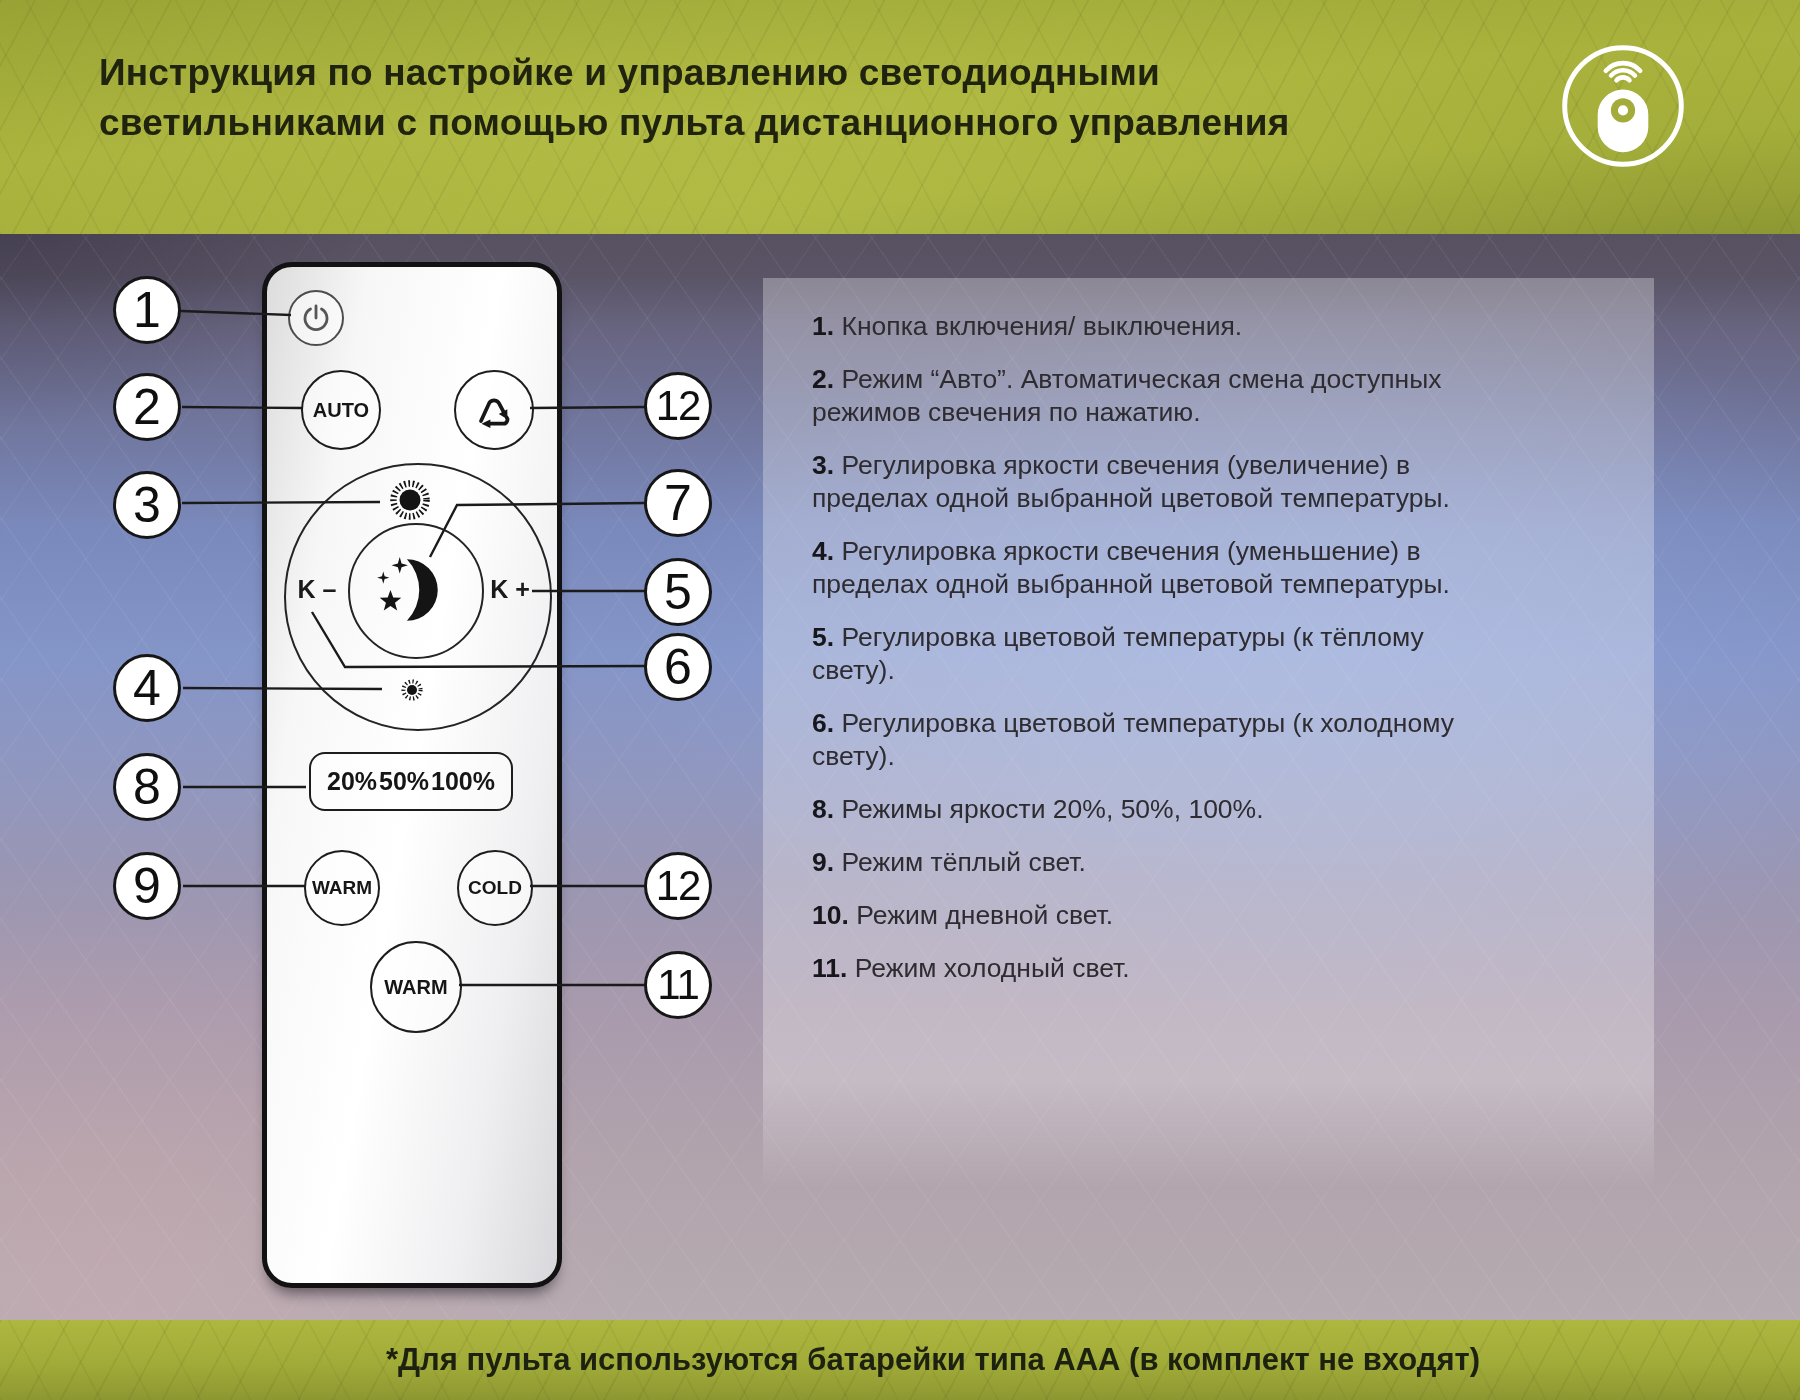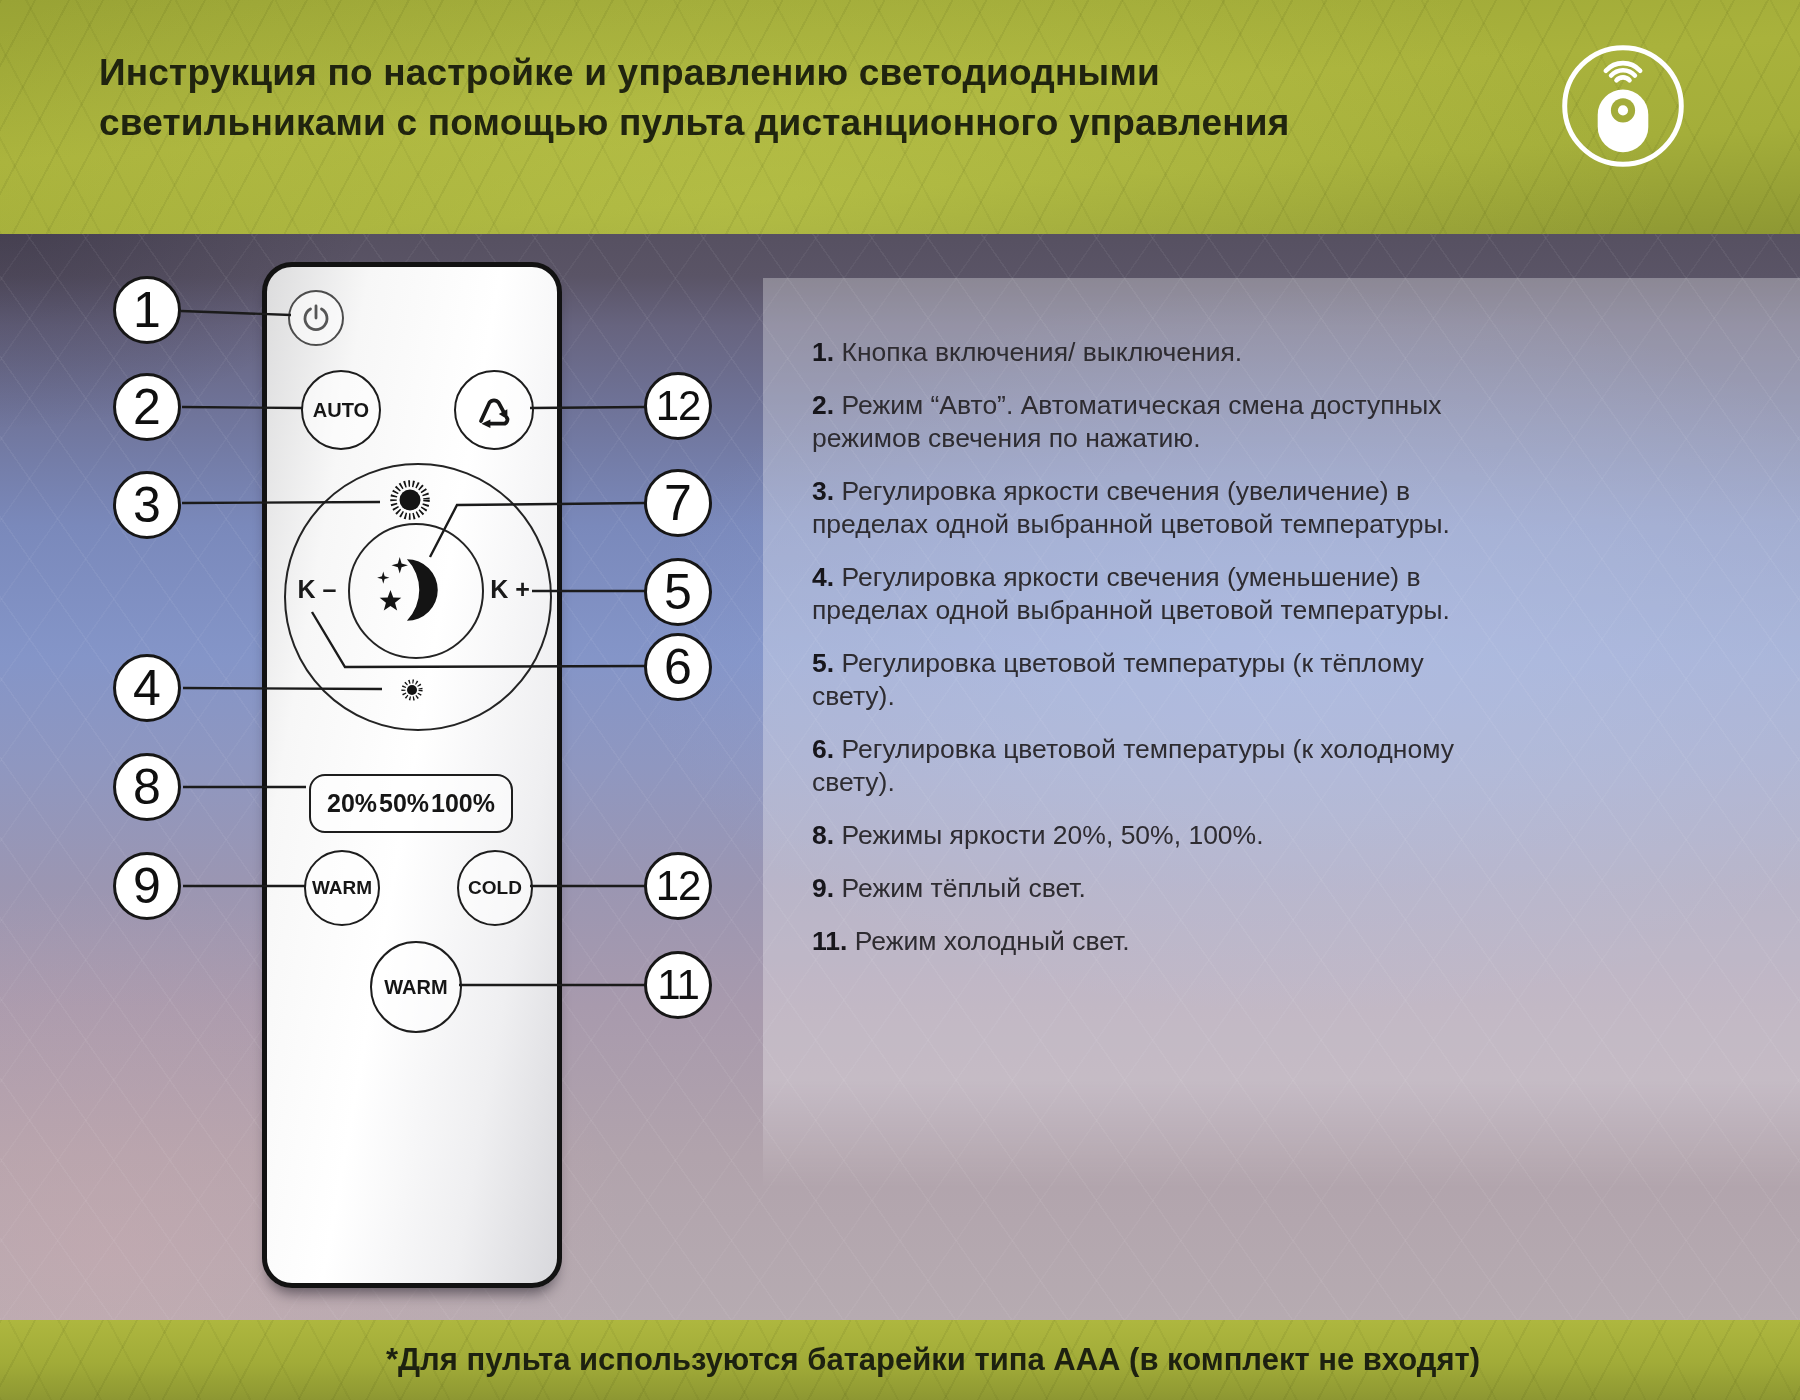--- a/index.html
+++ b/index.html
@@ -48,9 +48,9 @@
 
   
   .panel{
-    position:absolute;left:763px;top:278px;width:1037px;height:912px;z-index:1;
+    position:absolute;left:763px;top:278px;width:891px;height:912px;z-index:1;
     background:rgba(255,255,255,0.30);
-    padding:58px 150px 0 49px;box-sizing:border-box;
+    padding:32px 150px 0 49px;box-sizing:border-box;
     -webkit-mask-image:linear-gradient(180deg,#000 88%,rgba(0,0,0,0) 100%);
             mask-image:linear-gradient(180deg,#000 88%,rgba(0,0,0,0) 100%);
   }

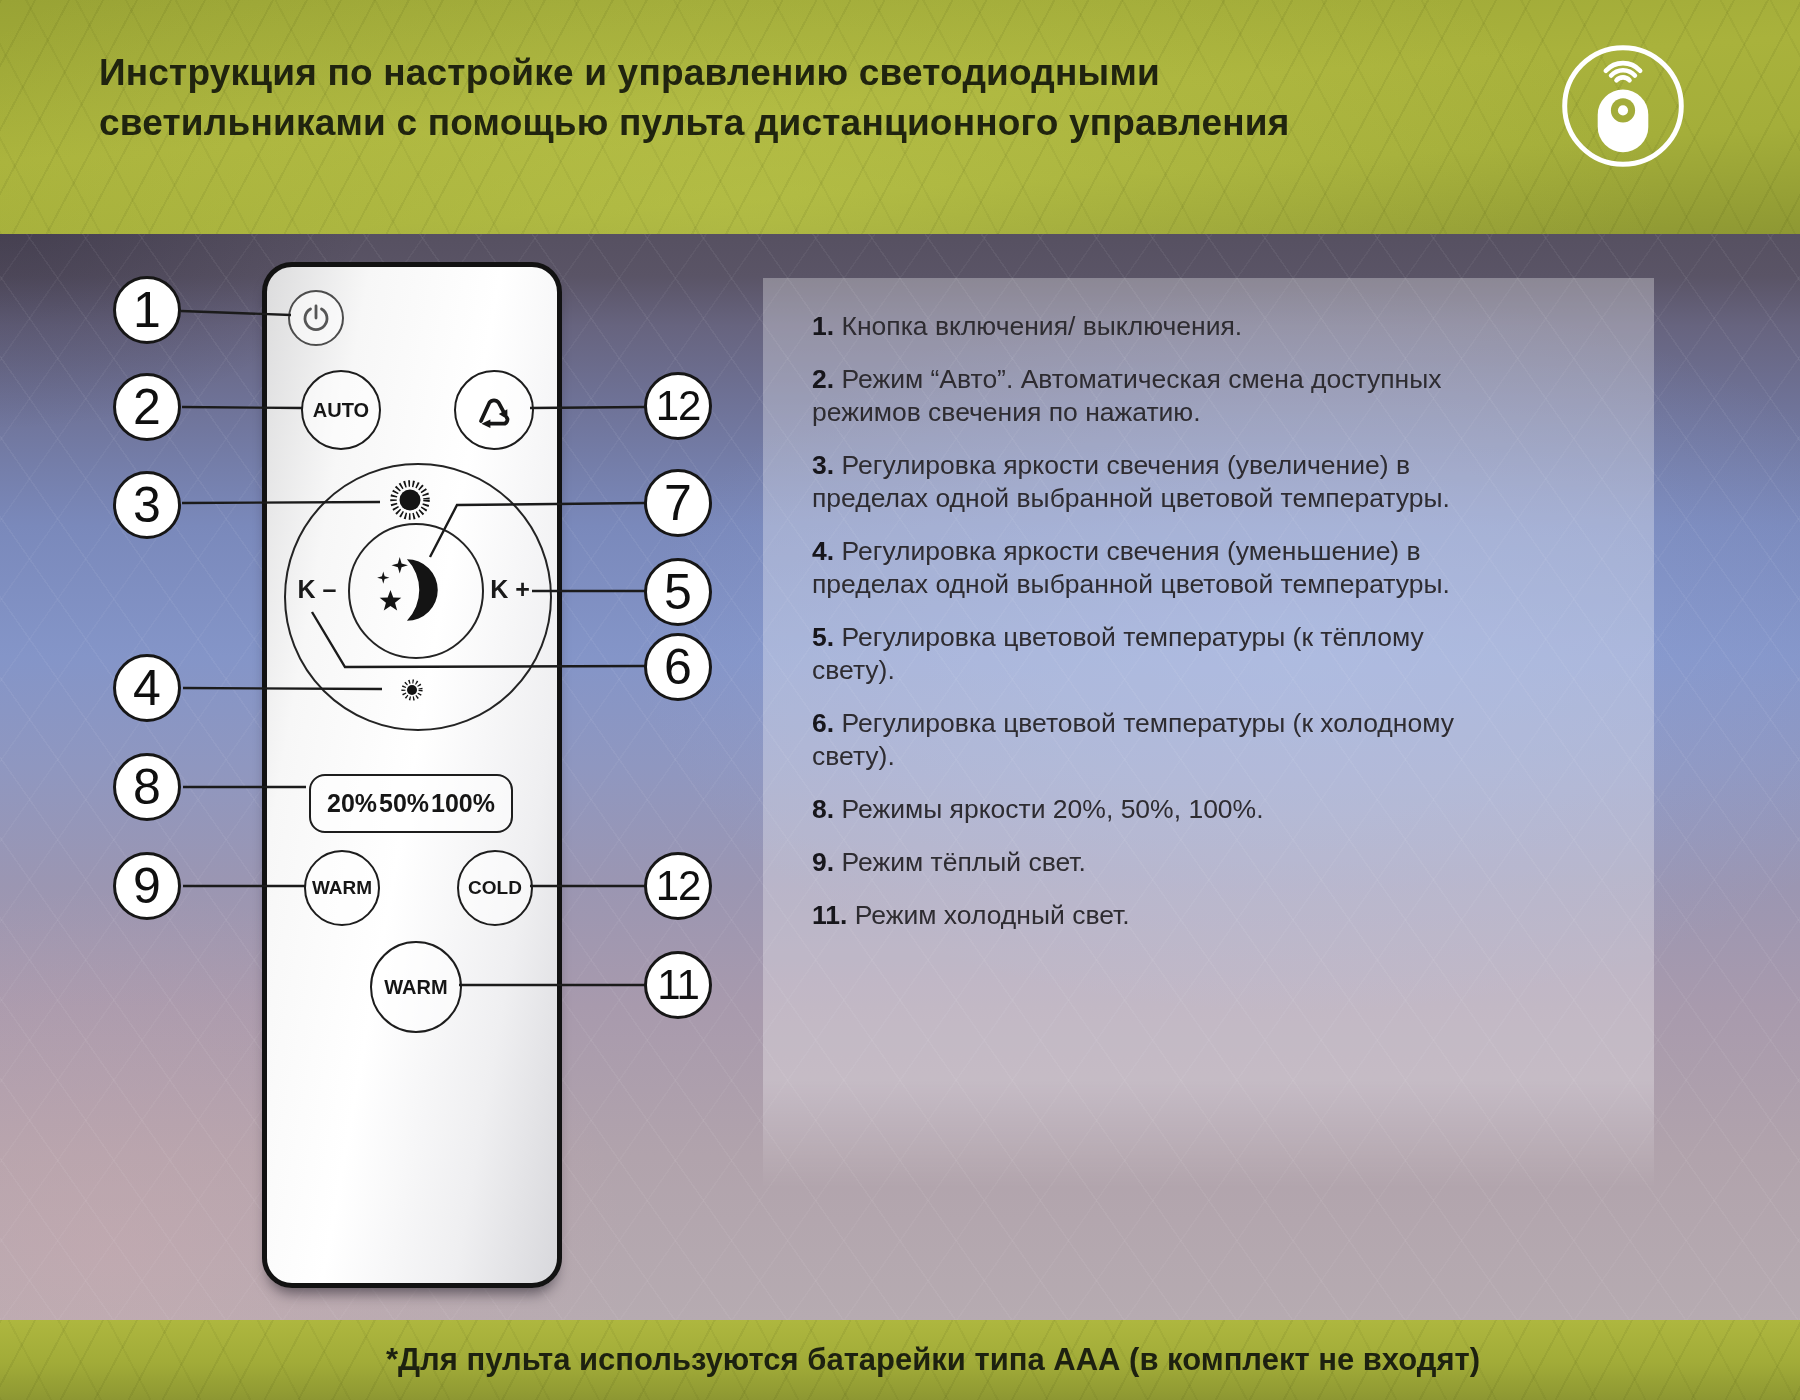--- a/index.html
+++ b/index.html
@@ -88,7 +88,7 @@
     position:absolute;left:42px;top:485px;width:204px;height:59px;box-sizing:border-box;
     border:2.5px solid #1d1d1d;border-radius:16px;background:rgba(255,255,255,0.5);
     display:flex;align-items:center;justify-content:space-between;padding:0 16px;
-    font-weight:700;font-size:25px;color:#161616;margin-top:22px;
+    font-weight:700;font-size:25px;color:#161616;
   }
   .warm{left:37px;top:583px;width:72px;height:72px;font-size:19px;}
   .cold{left:190px;top:583px;width:72px;height:72px;font-size:19px;}

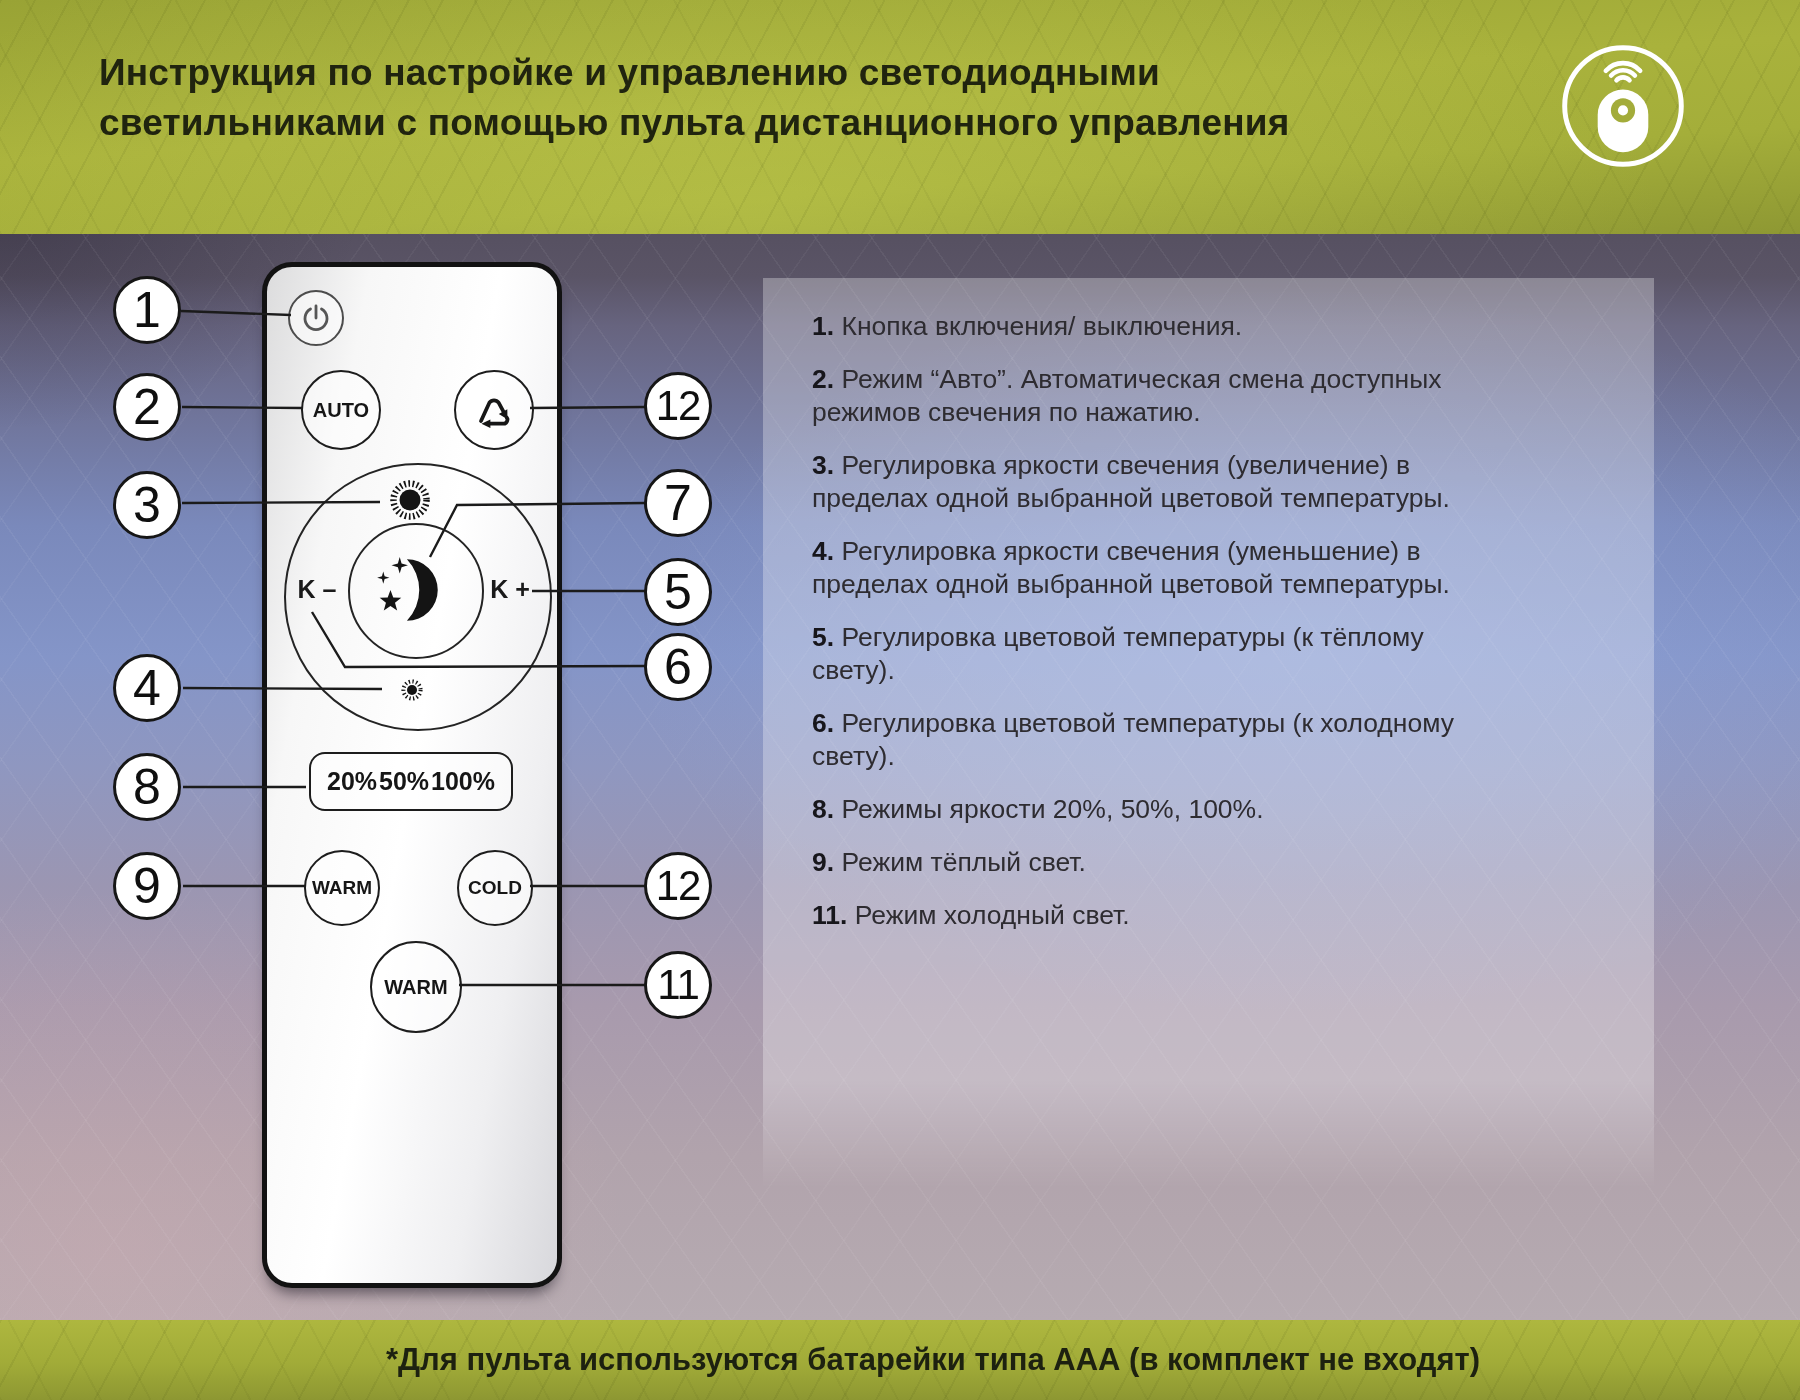--- a/index.html
+++ b/index.html
@@ -149,6 +149,7 @@
 свету).</span></div>
   <div class="p-item"><span class="num">8.</span> <span class="txt">Режимы яркости 20%, 50%, 100%.</span></div>
   <div class="p-item"><span class="num">9.</span> <span class="txt">Режим тёплый свет.</span></div>
+  <div class="p-item"><span class="num">10.</span> <span class="txt">Режим дневной свет.</span></div>
   <div class="p-item"><span class="num">11.</span> <span class="txt">Режим холодный свет.</span></div>
 </div>
 

